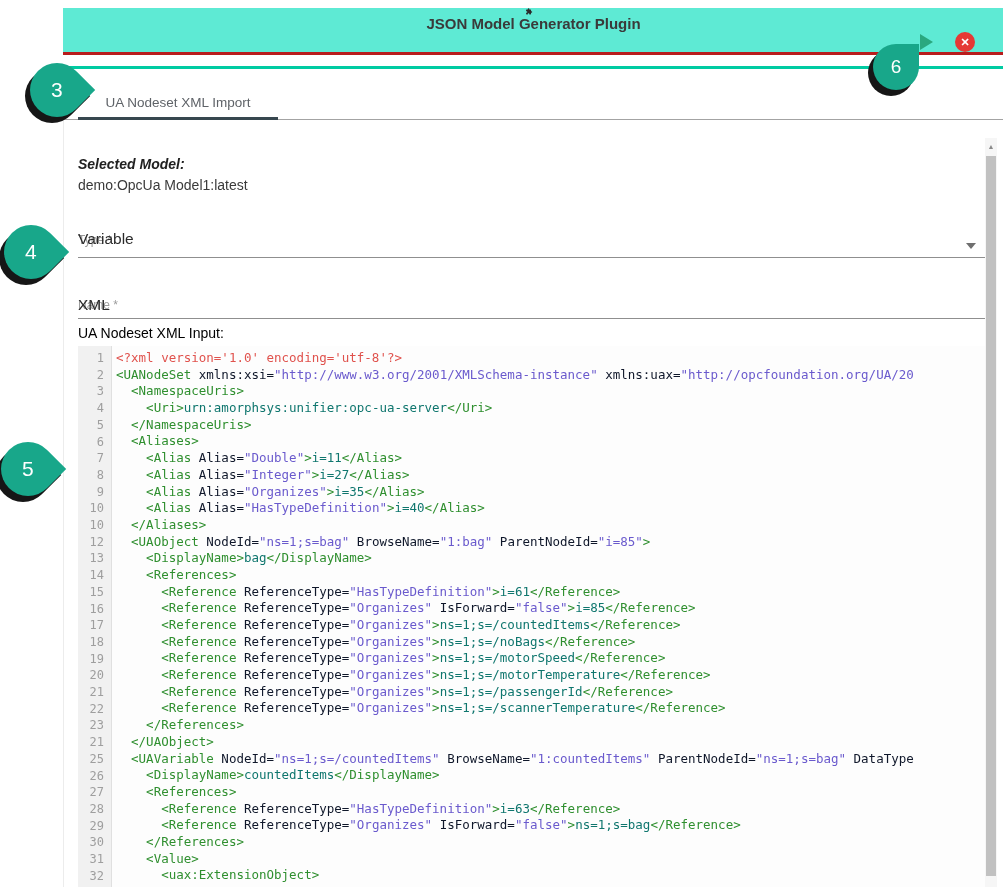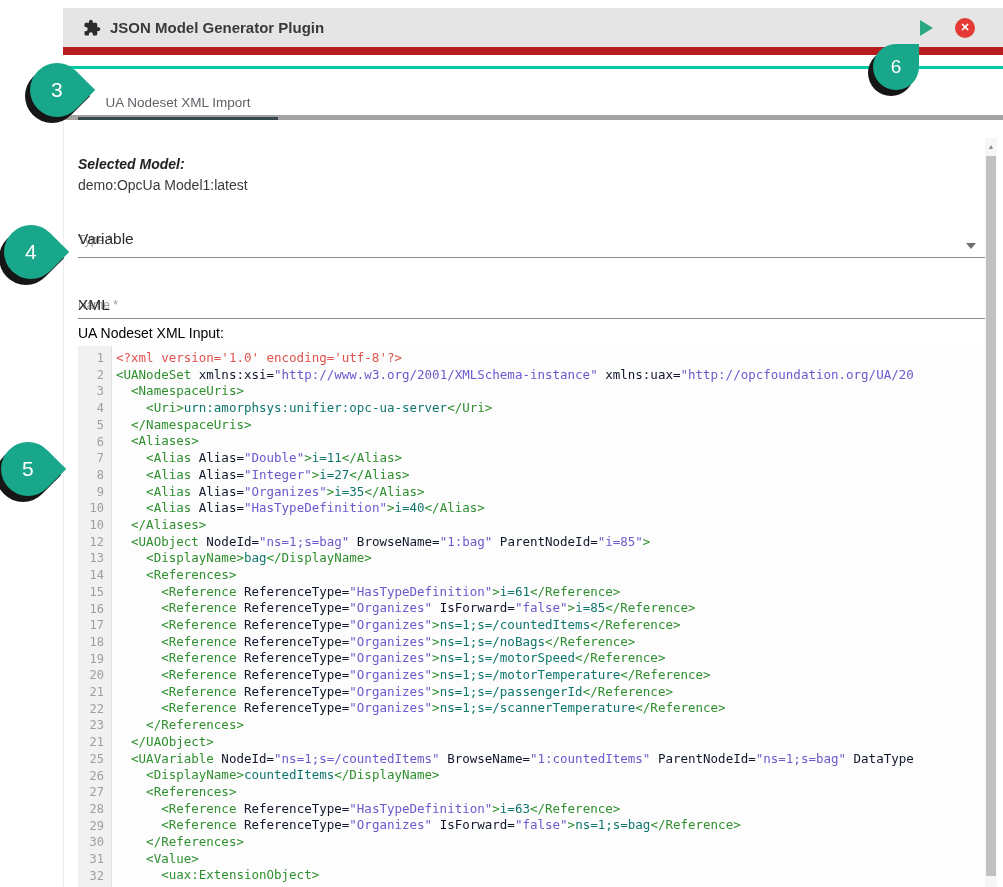--- a/index.html
+++ b/index.html
@@ -12,8 +12,8 @@
   
   .header {
     position:absolute; left:63px; top:8px; width:940px; height:47px;
-    background:#e5e5e5; border-bottom:8px solid #b91c1c;
-    display:flex; align-items:center; padding:0 28px 0 20px;
+    background:#5eead4; border-bottom:3px solid #b91c1c;
+    display:flex; align-items:center; padding:0 28px 0 20px;flex-direction:column;
   }
   .header-title { font-size:15px; font-weight:bold; color:#3a3a3a; margin-left:9px; }
   .puzzle { width:18px; height:18px; }

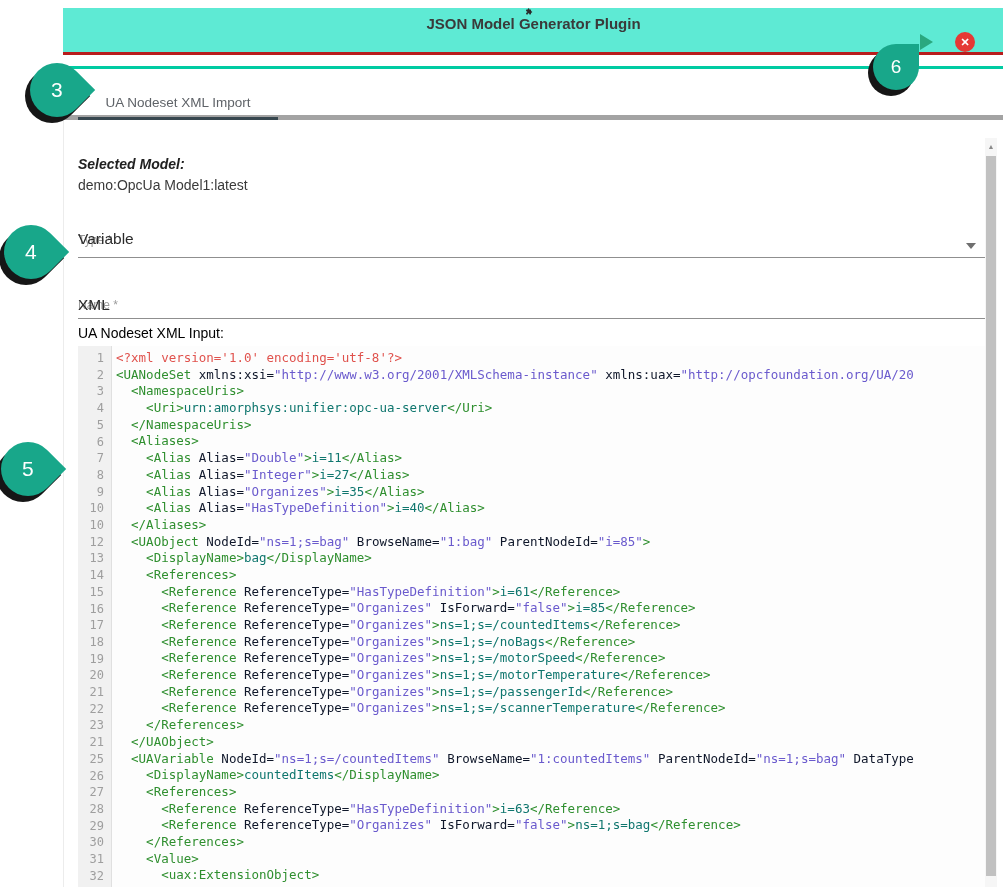--- a/index.html
+++ b/index.html
@@ -34,7 +34,7 @@
   
   .tabs {
     position:absolute; left:63px; top:88px; width:940px; height:32px;
-    display:flex; padding-left:15px; border-bottom:5px solid #a3a3a3;text-align:right;
+    display:flex; padding-left:15px; border-bottom:1px solid #a3a3a3;text-align:right;
   }
   .tab {
     height:32px; display:flex; align-items:center; justify-content:center;

